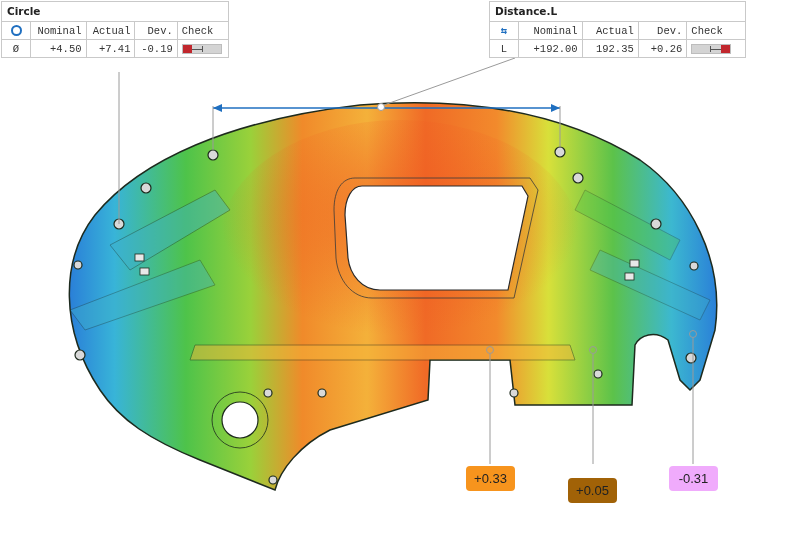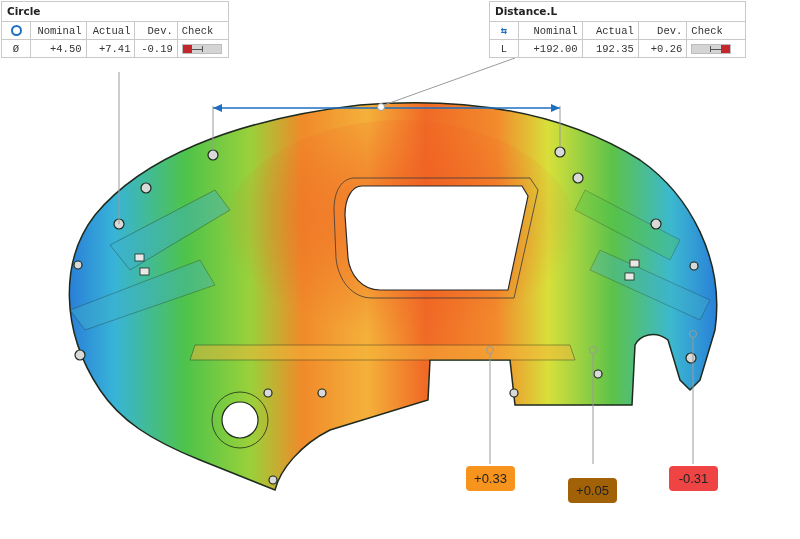--- a/index.html
+++ b/index.html
@@ -150,6 +150,6 @@
 
 <div class="badge" style="left:466px;top:466px;background:#f7941d;">+0.33</div>
 <div class="badge" style="left:568px;top:466px;background:#a16207;margin-top:12px;">+0.05</div>
-<div class="badge" style="left:669px;top:466px;background:#ef4444;">-0.31</div>
+<div class="badge" style="left:669px;top:466px;background:#f0abfc;">-0.31</div>
 
 </body></html>

